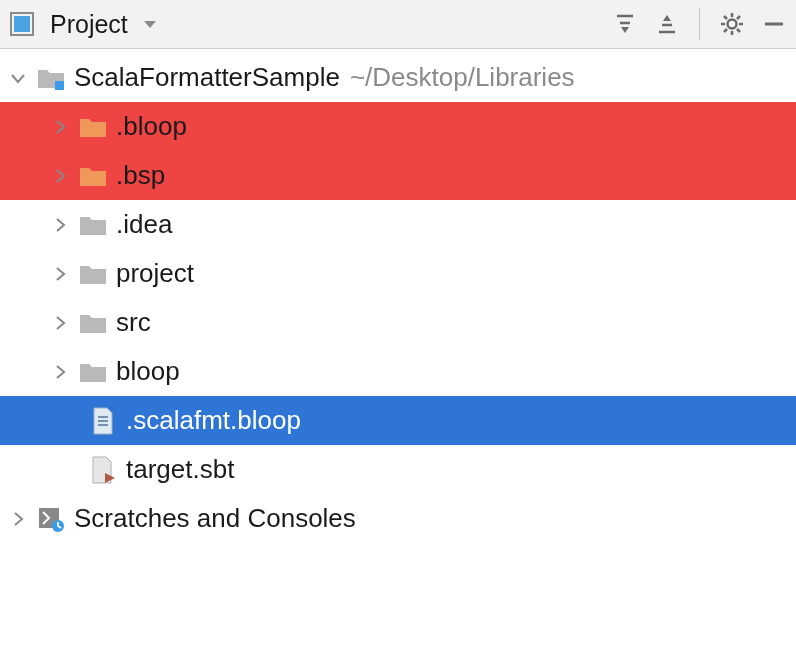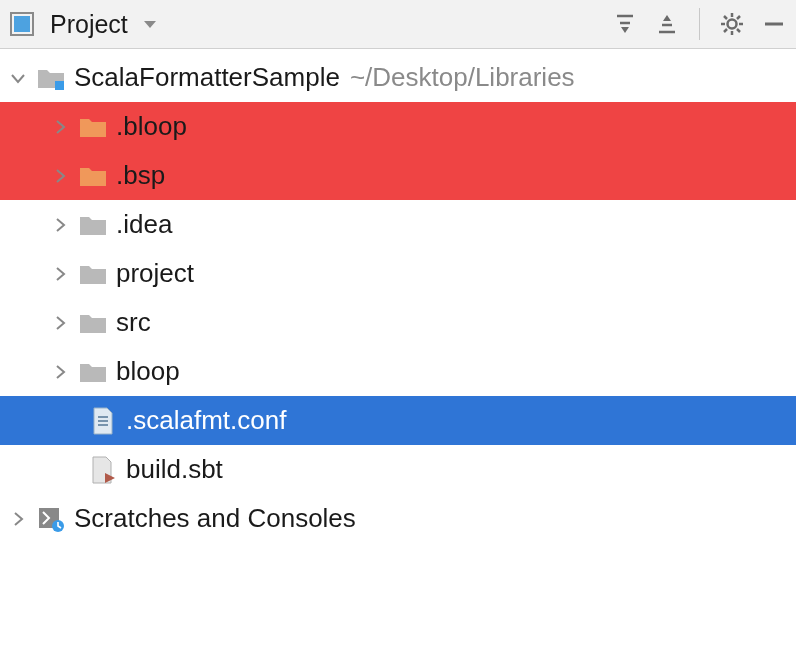--- a/index.html
+++ b/index.html
@@ -230,7 +230,7 @@
         <line x1="7" y1="18" x2="17" y2="18" stroke="#6a8aa5" stroke-width="1.8"></line>
       </svg>
     </span>
-    <span class="file-label">.scalafmt.conf</span>
+    <span class="file-label">.scalafmt.bloop</span>
   </div>
 
   <div class="row indent-spc">

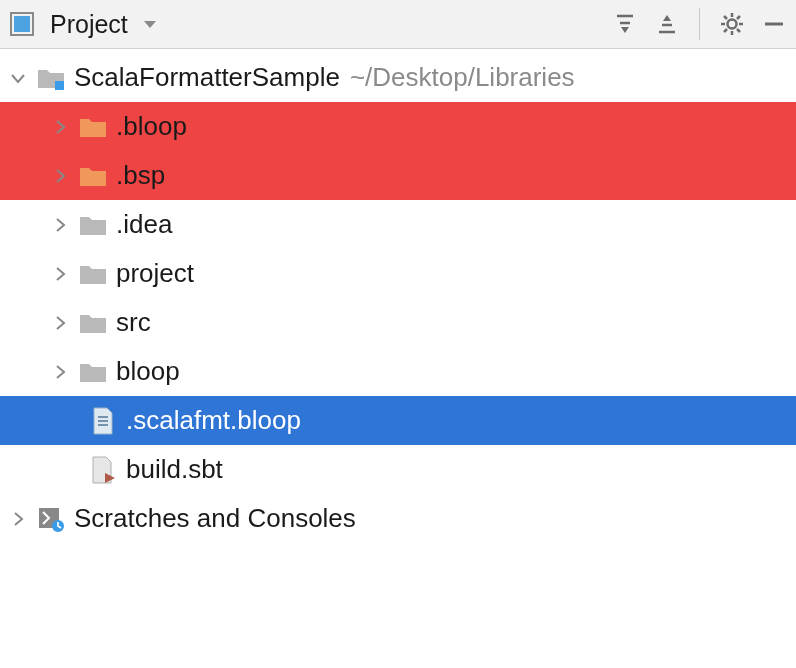--- a/index.html
+++ b/index.html
@@ -241,7 +241,7 @@
         <polygon points="15,17 25,22 15,27" fill="#b05a4a"></polygon>
       </svg>
     </span>
-    <span class="file-label">build.sbt</span>
+    <span class="file-label">target.sbt</span>
   </div>
 
 

